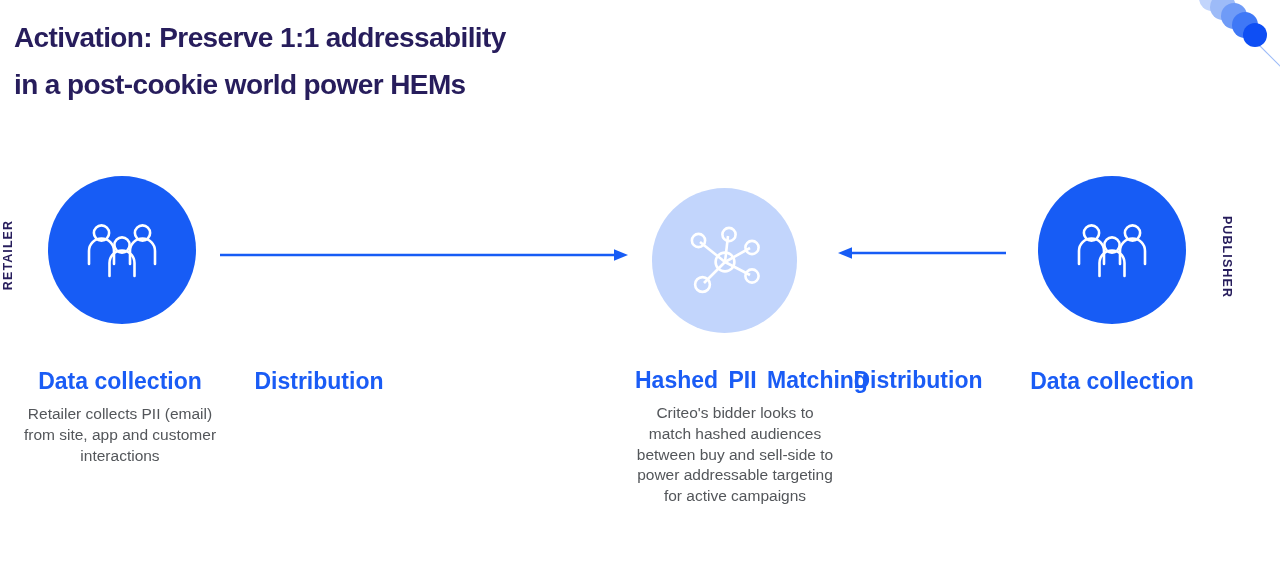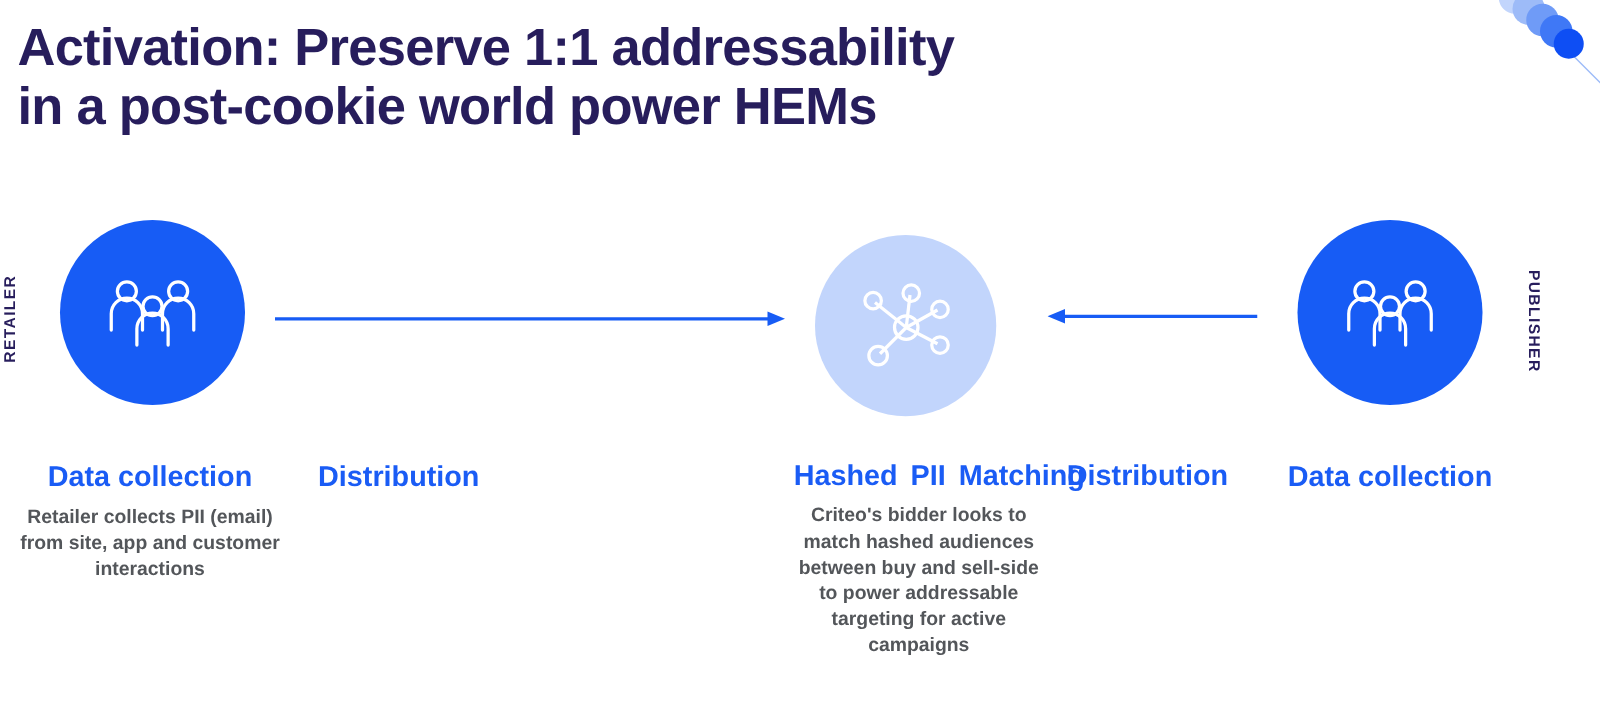--- a/index.html
+++ b/index.html
@@ -34,7 +34,7 @@
     width: 830px;
     color: #271d5c;
     font-weight: 700;
-    font-size: 42px;
+    font-size: 28px;
     line-height: 47px;
     letter-spacing: -0.6px;
     font-stretch: condensed;

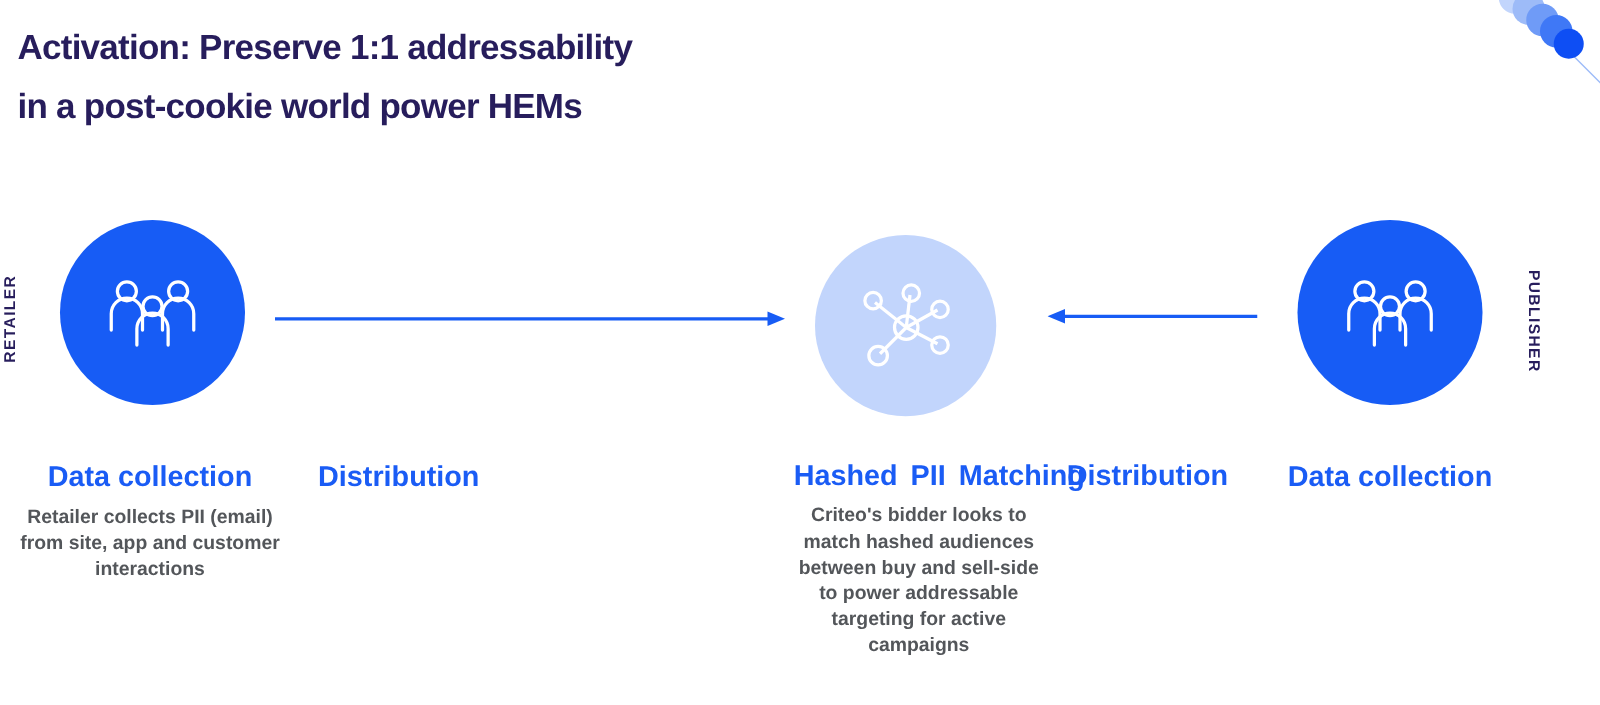--- a/index.html
+++ b/index.html
@@ -127,7 +127,7 @@
     color: #53565a;
     font-size: 15.5px;
     line-height: 20.8px;
-    font-weight: 700;
+    font-weight: 400;
   }
 
   .col-1 { left: 16px;   top: 370px; width: 208px; }

